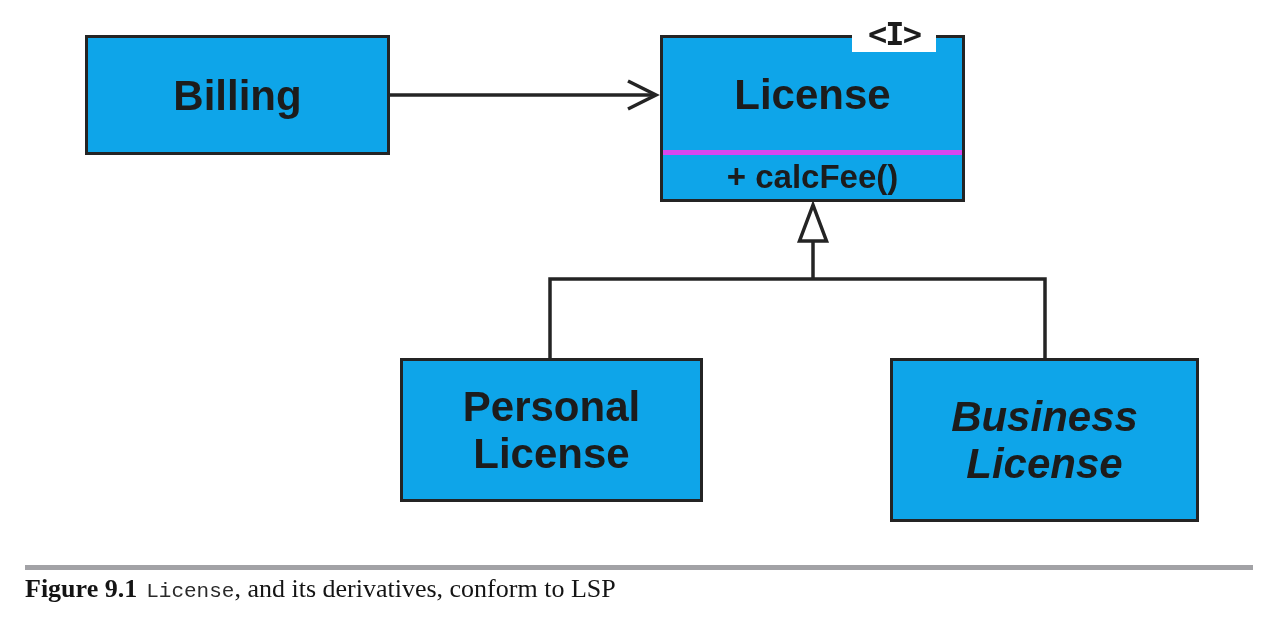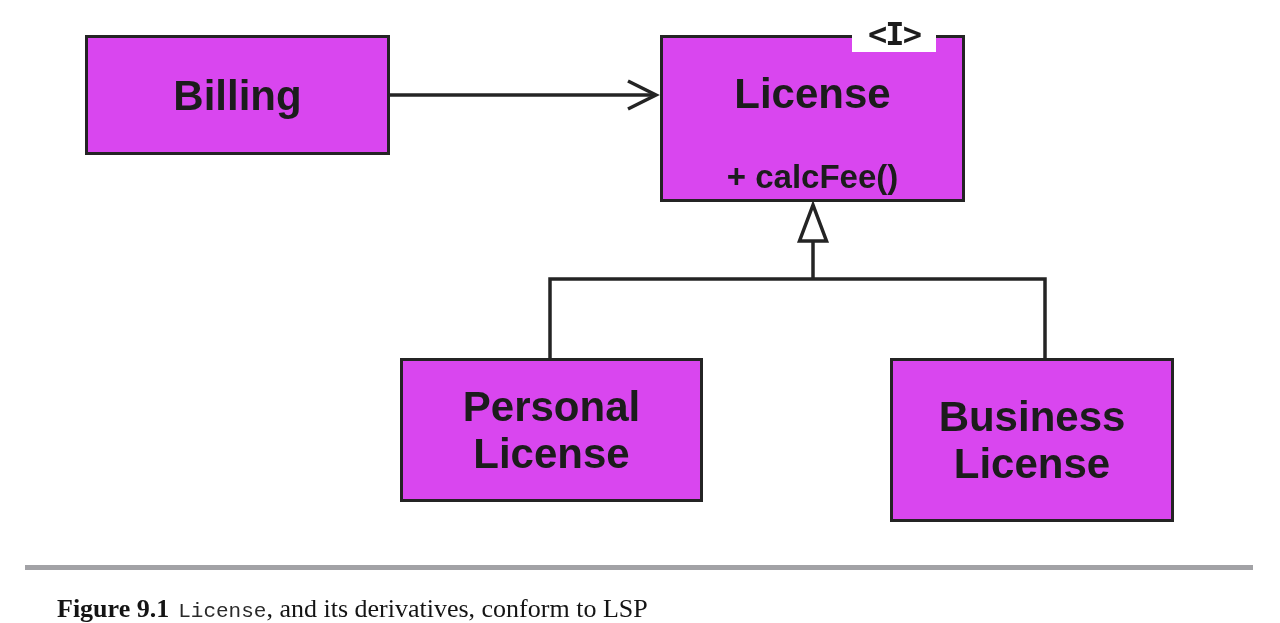--- a/index.html
+++ b/index.html
@@ -27,7 +27,7 @@
   .class-box {
     position: absolute;
     border: 3px solid #242424;
-    background: #d946ef;
+    background: #0ea5e9;
     box-sizing: border-box;
     display: flex;
     flex-direction: column;

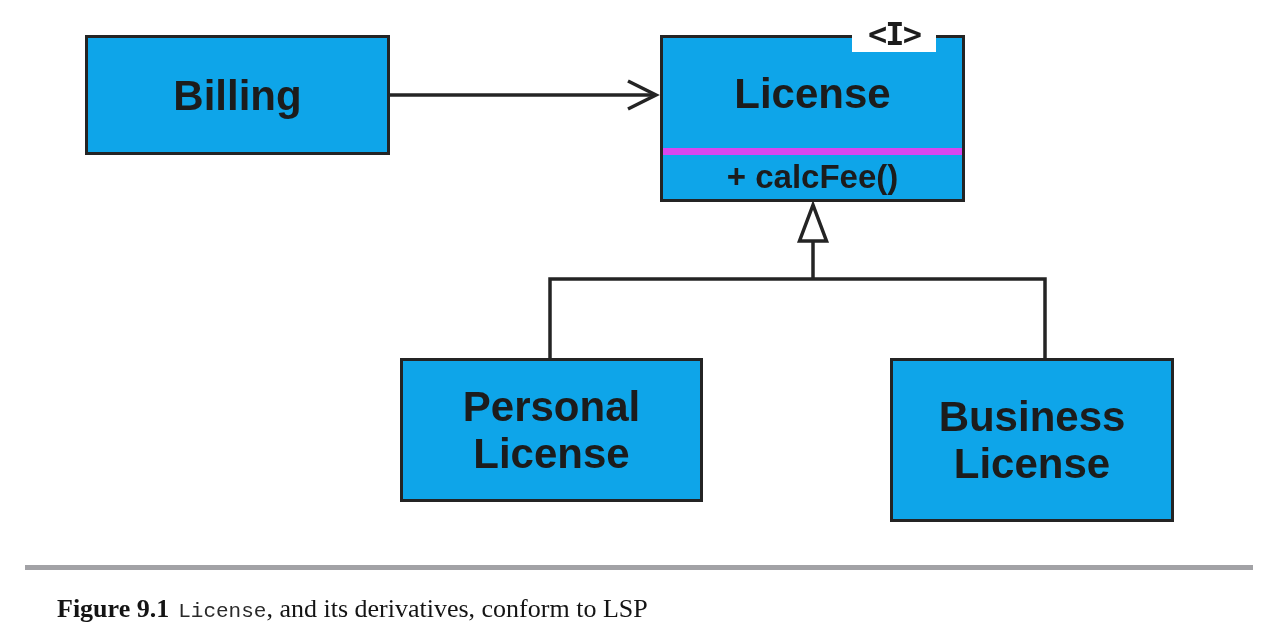--- a/index.html
+++ b/index.html
@@ -44,7 +44,7 @@
     letter-spacing: 0px;
   }
   .class-member {
-    border-top: 7px solid #d946ef;
+    border-top: 5px solid #d946ef;
     display: flex;
     align-items: center;
     justify-content: center;

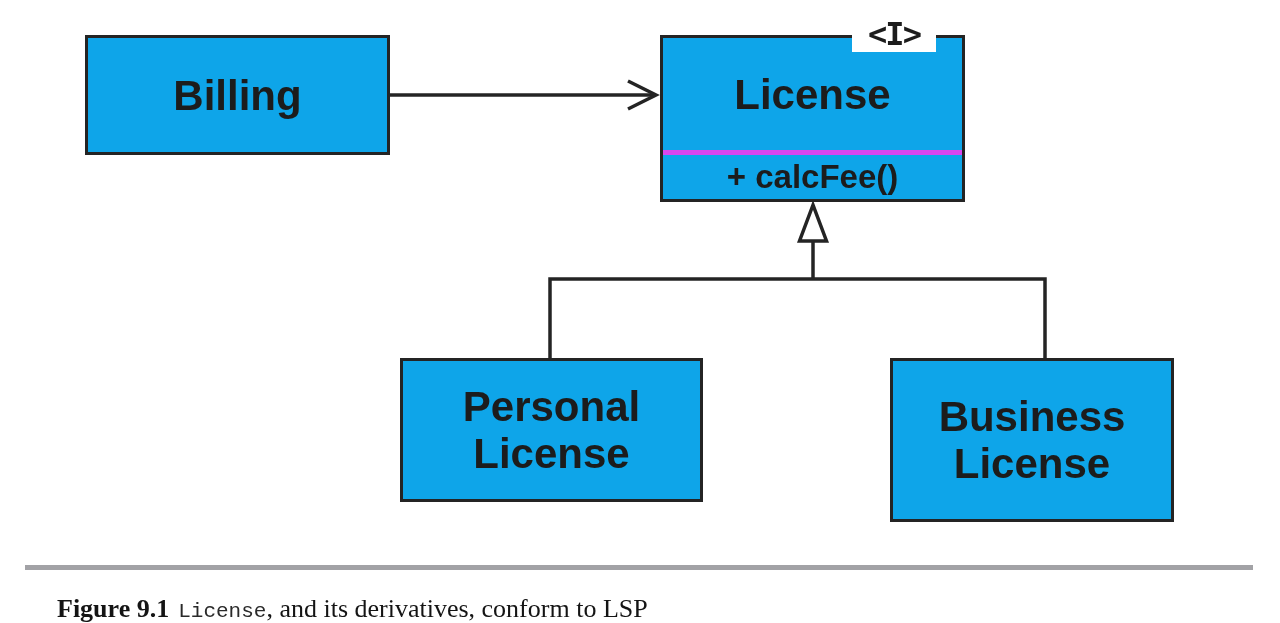--- a/index.html
+++ b/index.html
@@ -55,7 +55,7 @@
   #license-box   { left: 660px; top: 35px;  width: 305px; height: 167px; }
   #license-box .class-member { height: 44px; }
   #personal-box  { left: 400px; top: 358px; width: 303px; height: 144px; }
-  #business-box  { left: 890px; top: 358px; width: 284px; height: 164px; }
+  #business-box  { left: 890px; top: 358px; width: 309px; height: 164px; font-style: italic; }
   #business-box .class-member { height: 41px; }
   .stereotype {
     position: absolute;

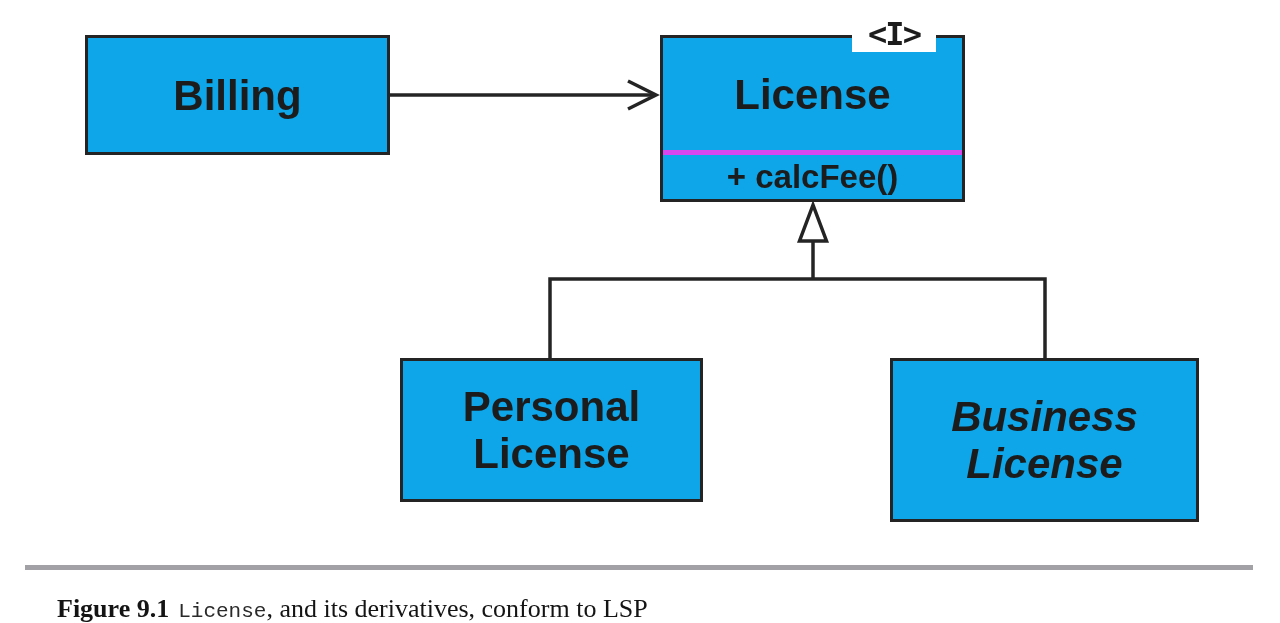--- a/index.html
+++ b/index.html
@@ -83,13 +83,12 @@
   .caption {
     position: absolute;
     left: 25px;
-    top: 594px;
+    top: 574px;
     width: 1200px;
     font-family: "Liberation Serif", serif;
     font-size: 26px;
     color: #141414;
     white-space: nowrap;
-    margin-left: 32px;
   }
   .caption .cap-label {
     font-weight: bold;

